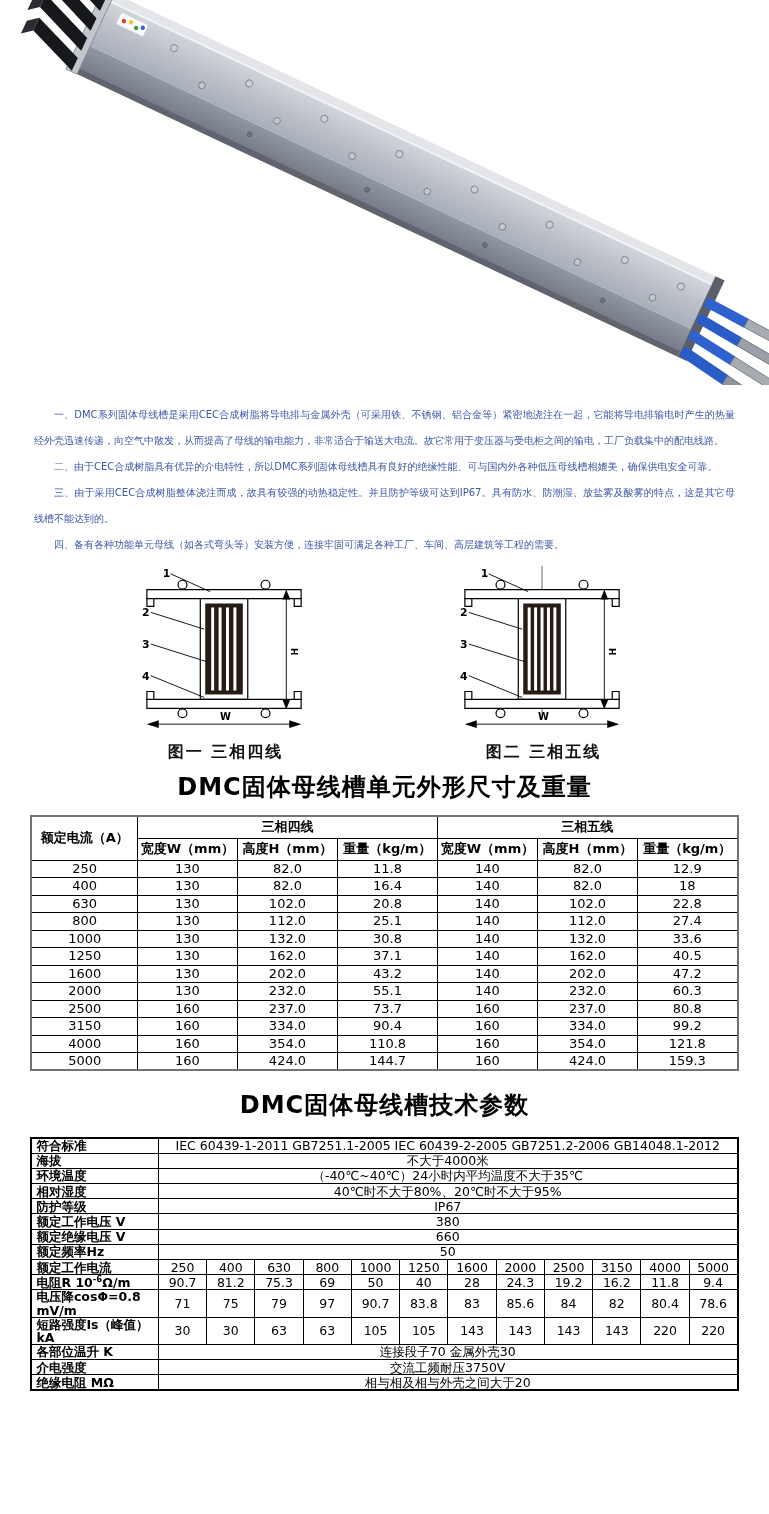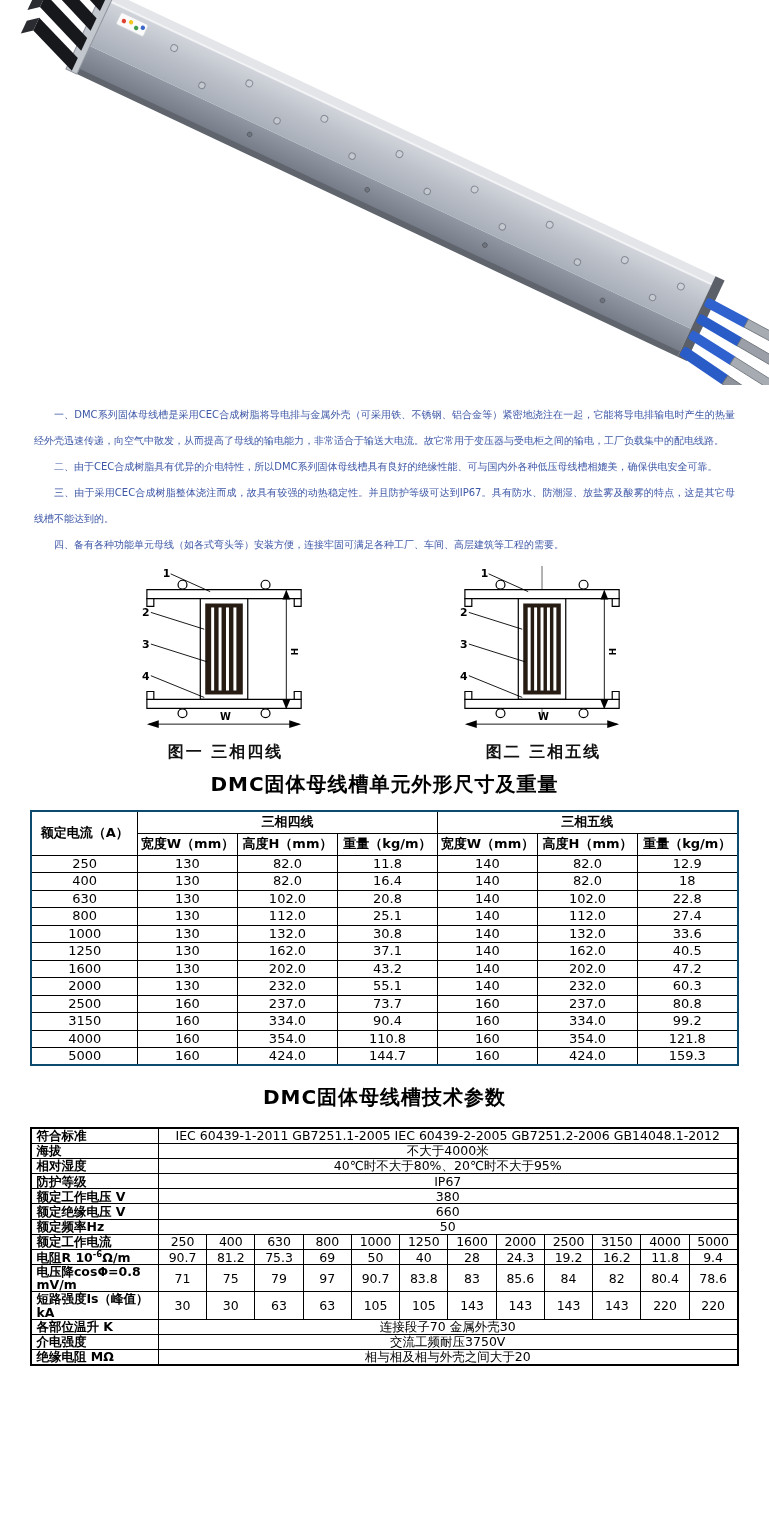--- a/index.html
+++ b/index.html
@@ -30,7 +30,7 @@
   .diag line, .diag path, .diag rect, .diag circle { vector-effect:non-scaling-stroke; }
 
   
-  .table-title { text-align:center; font-size:20px; font-weight:bold; color:#000; letter-spacing:1px; }
+  .table-title { text-align:center; font-size:24px; font-weight:bold; color:#000; letter-spacing:1px; }
   .title-size { margin:8px 0 12px 0; }
   .title-tech { margin:18px 0 16px 0; }
 

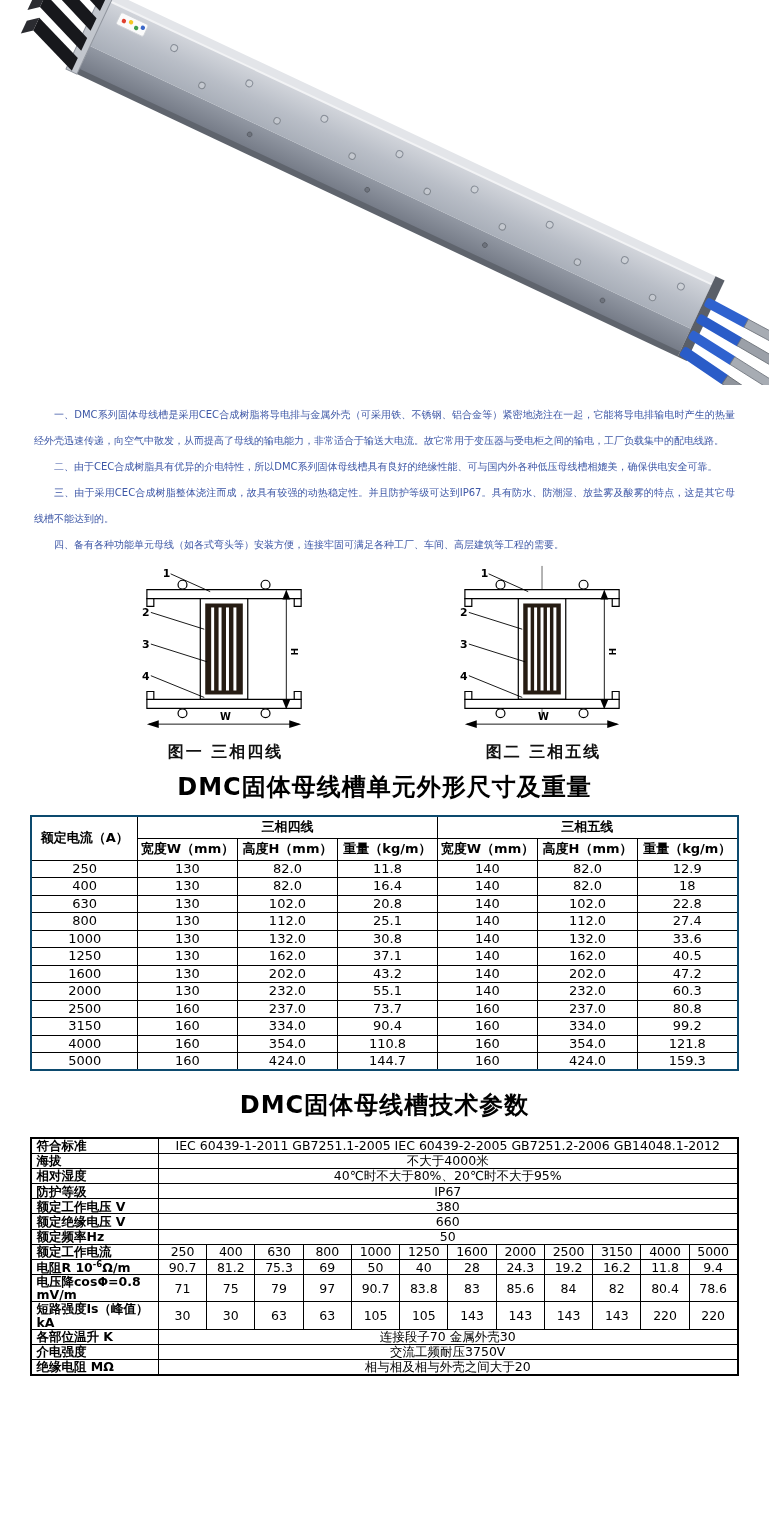--- a/index.html
+++ b/index.html
@@ -40,7 +40,7 @@
   table.size-table th, table.size-table td { border:1px solid #000; text-align:center; padding:0; line-height:1.1; }
   table.size-table th { font-weight:bold; height:22px; }
   table.size-table td { height:17.5px; font-weight:400; }
-  table.size-table { border:2px solid #0c4a6e; }
+  table.size-table { border:2px solid #737373; }
 
   
   table.tech-table { width:706px; font-size:12.5px; border:2px solid #000; }

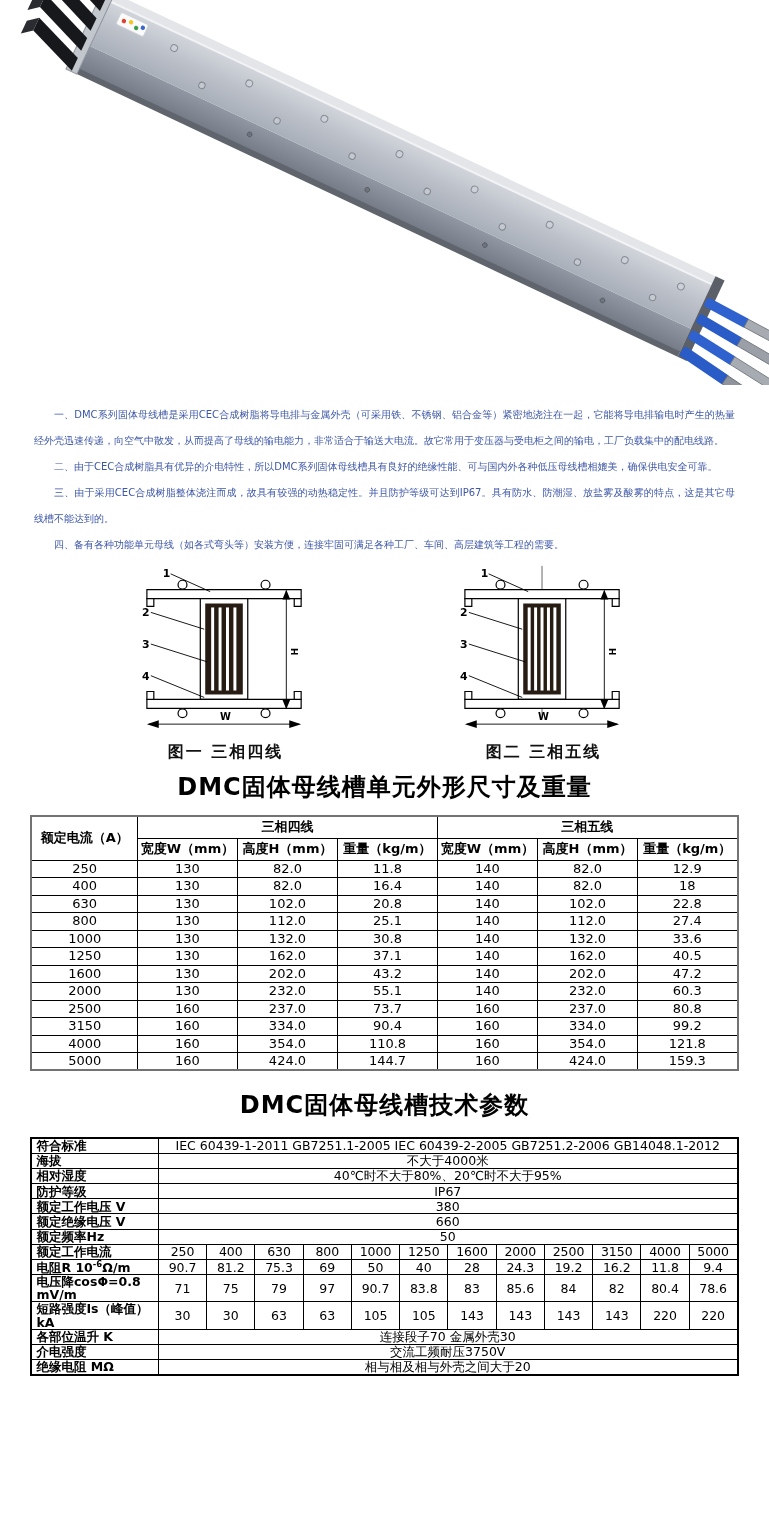--- a/index.html
+++ b/index.html
@@ -426,6 +426,10 @@
           <td colspan="12">不大于4000米</td>
         </tr>
         <tr>
+          <td class="lbl">环境温度</td>
+          <td colspan="12">（-40℃~40℃）24小时内平均温度不大于35℃</td>
+        </tr>
+        <tr>
           <td class="lbl">相对湿度</td>
           <td colspan="12">40℃时不大于80%、20℃时不大于95%</td>
         </tr>

